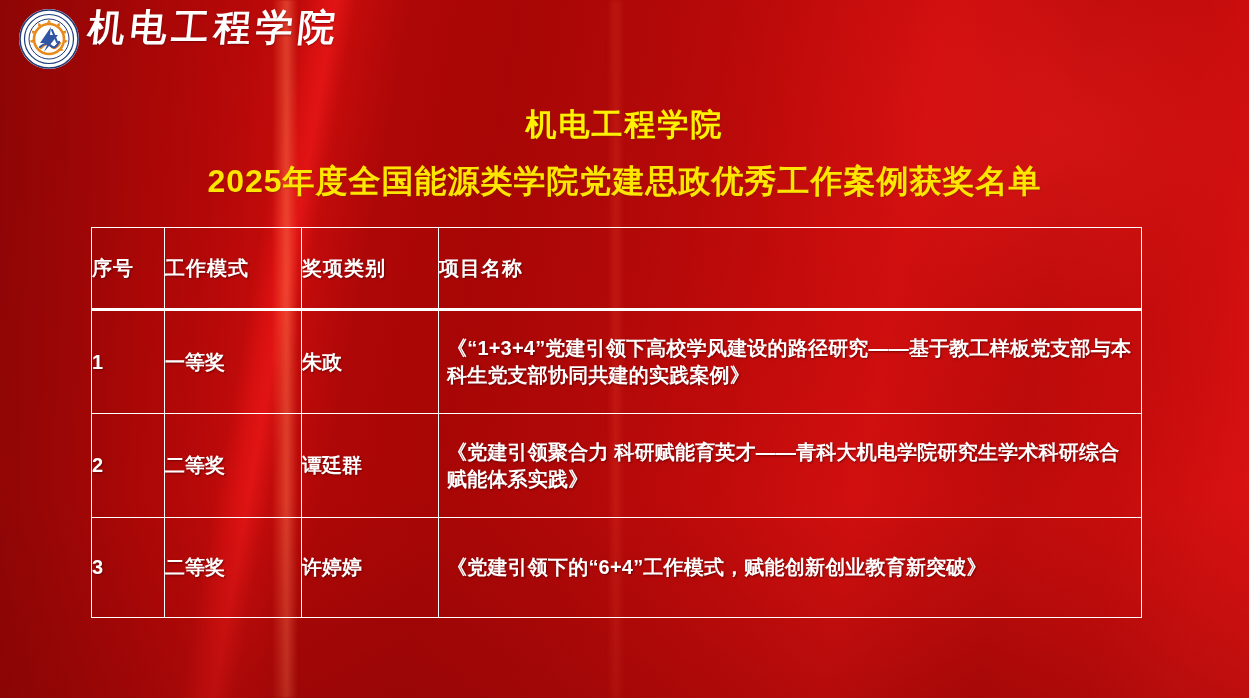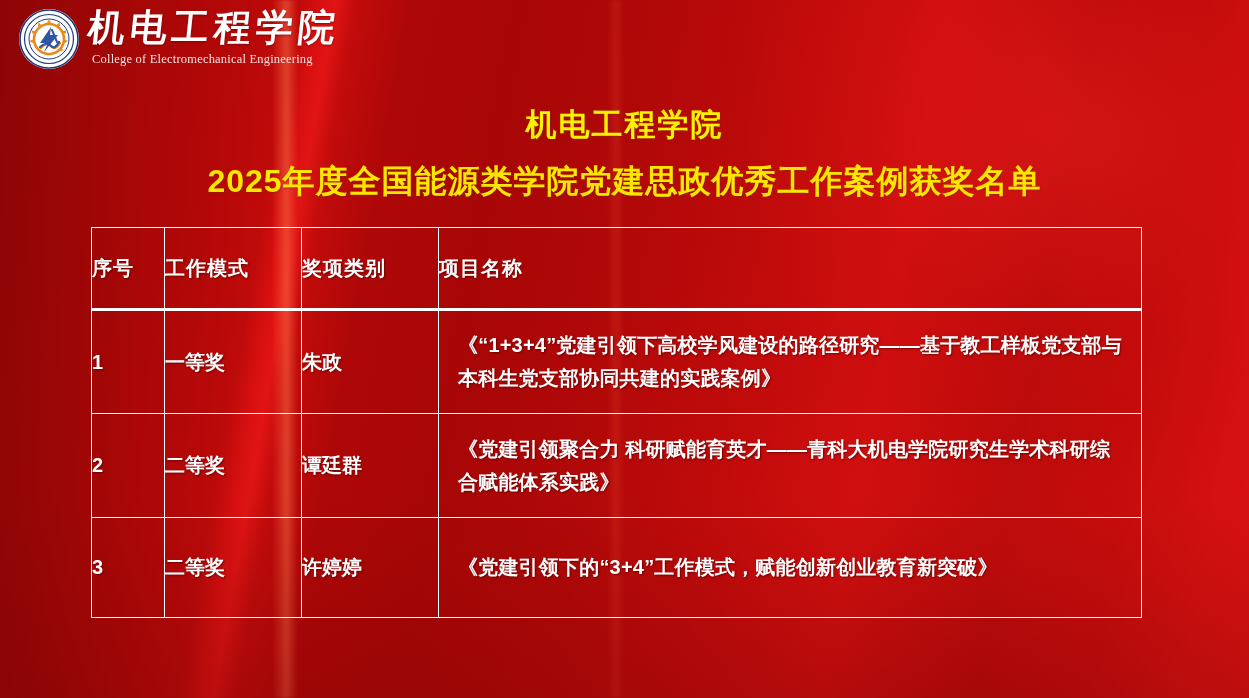--- a/index.html
+++ b/index.html
@@ -243,7 +243,6 @@
     </span>
     <span class="logo-text">
       <span class="logo-cn">机电工程学院</span>
-      <span class="logo-en">College of Electromechanical Engineering</span>
     </span>
   </div>
 

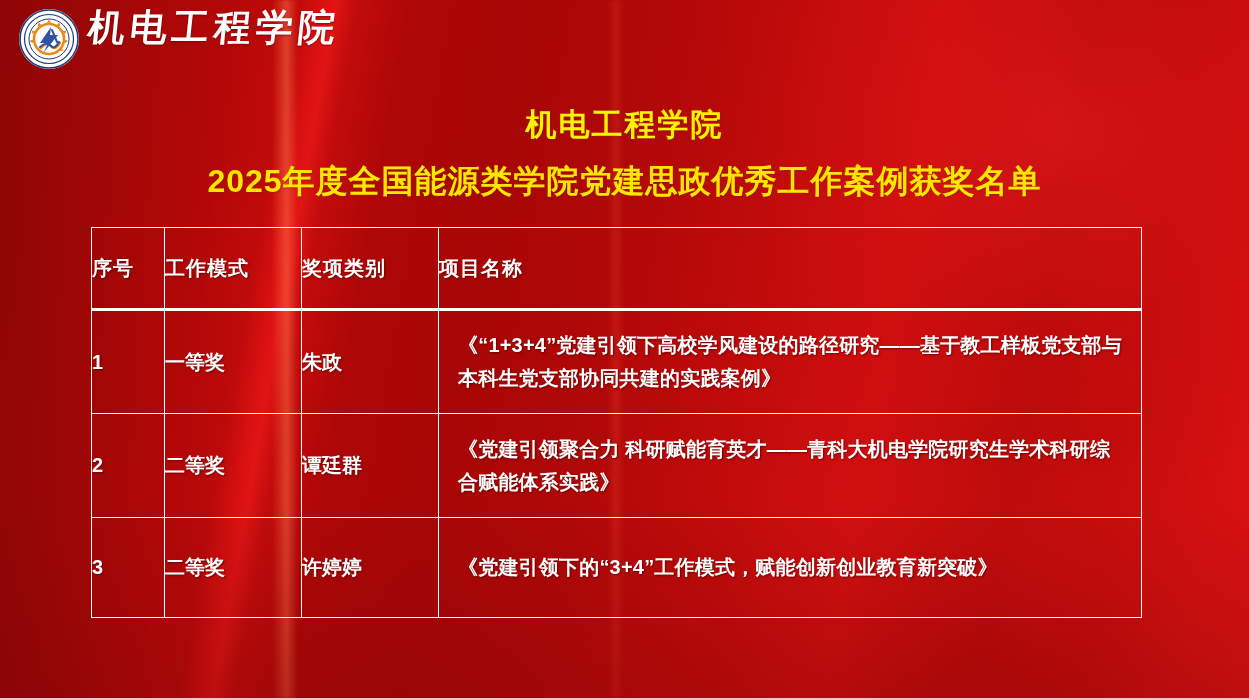--- a/index.html
+++ b/index.html
@@ -198,8 +198,8 @@
   }
   td.cell-proj {
     font-size: 20.5px;
-    line-height: 33px;
-    padding: 4px 19px;
+    line-height: 27px;
+    padding: 4px 8px;
     letter-spacing: 0.2px;
   }
   tr.row-3 td { height: 100px; }

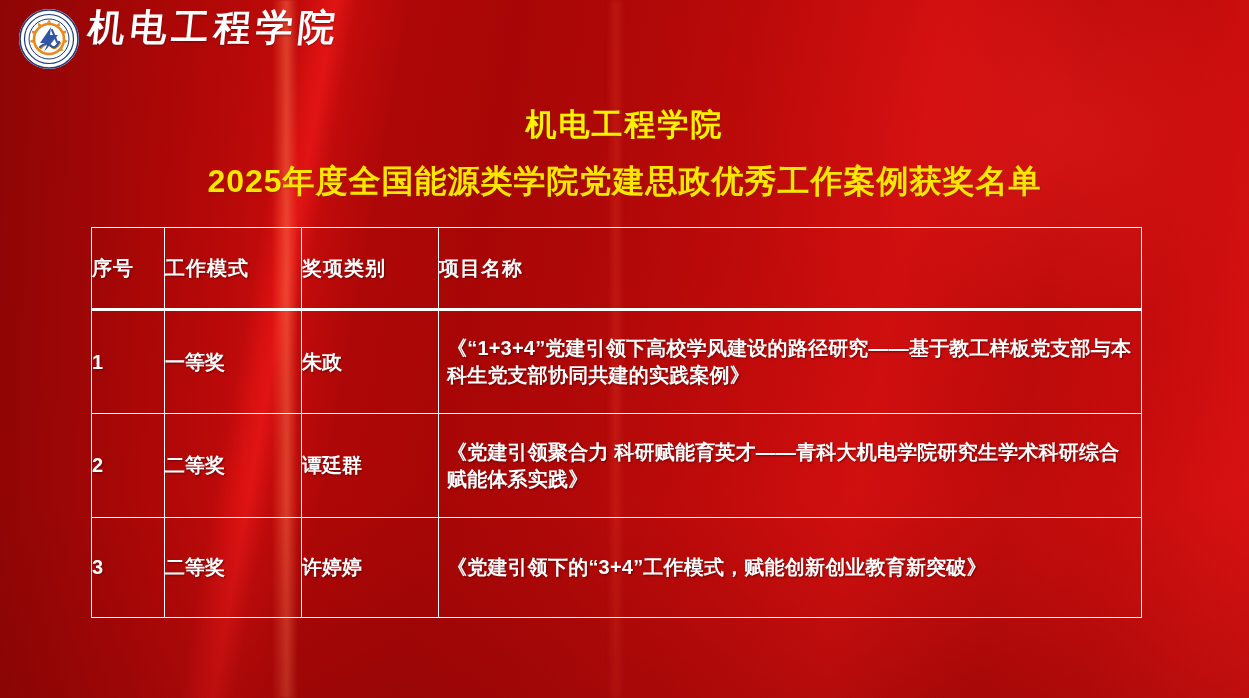--- a/index.html
+++ b/index.html
@@ -283,7 +283,7 @@
         <td class="cell-no">3</td>
         <td class="cell-award">二等奖</td>
         <td class="cell-name">许婷婷</td>
-        <td class="cell-proj">《党建引领下的“3+4”工作模式，赋能创新创业教育新突破》</td>
+        <td class="cell-proj">《党建引领下的“6+4”工作模式，赋能创新创业教育新突破》</td>
       </tr>
     </tbody>
   </table>

